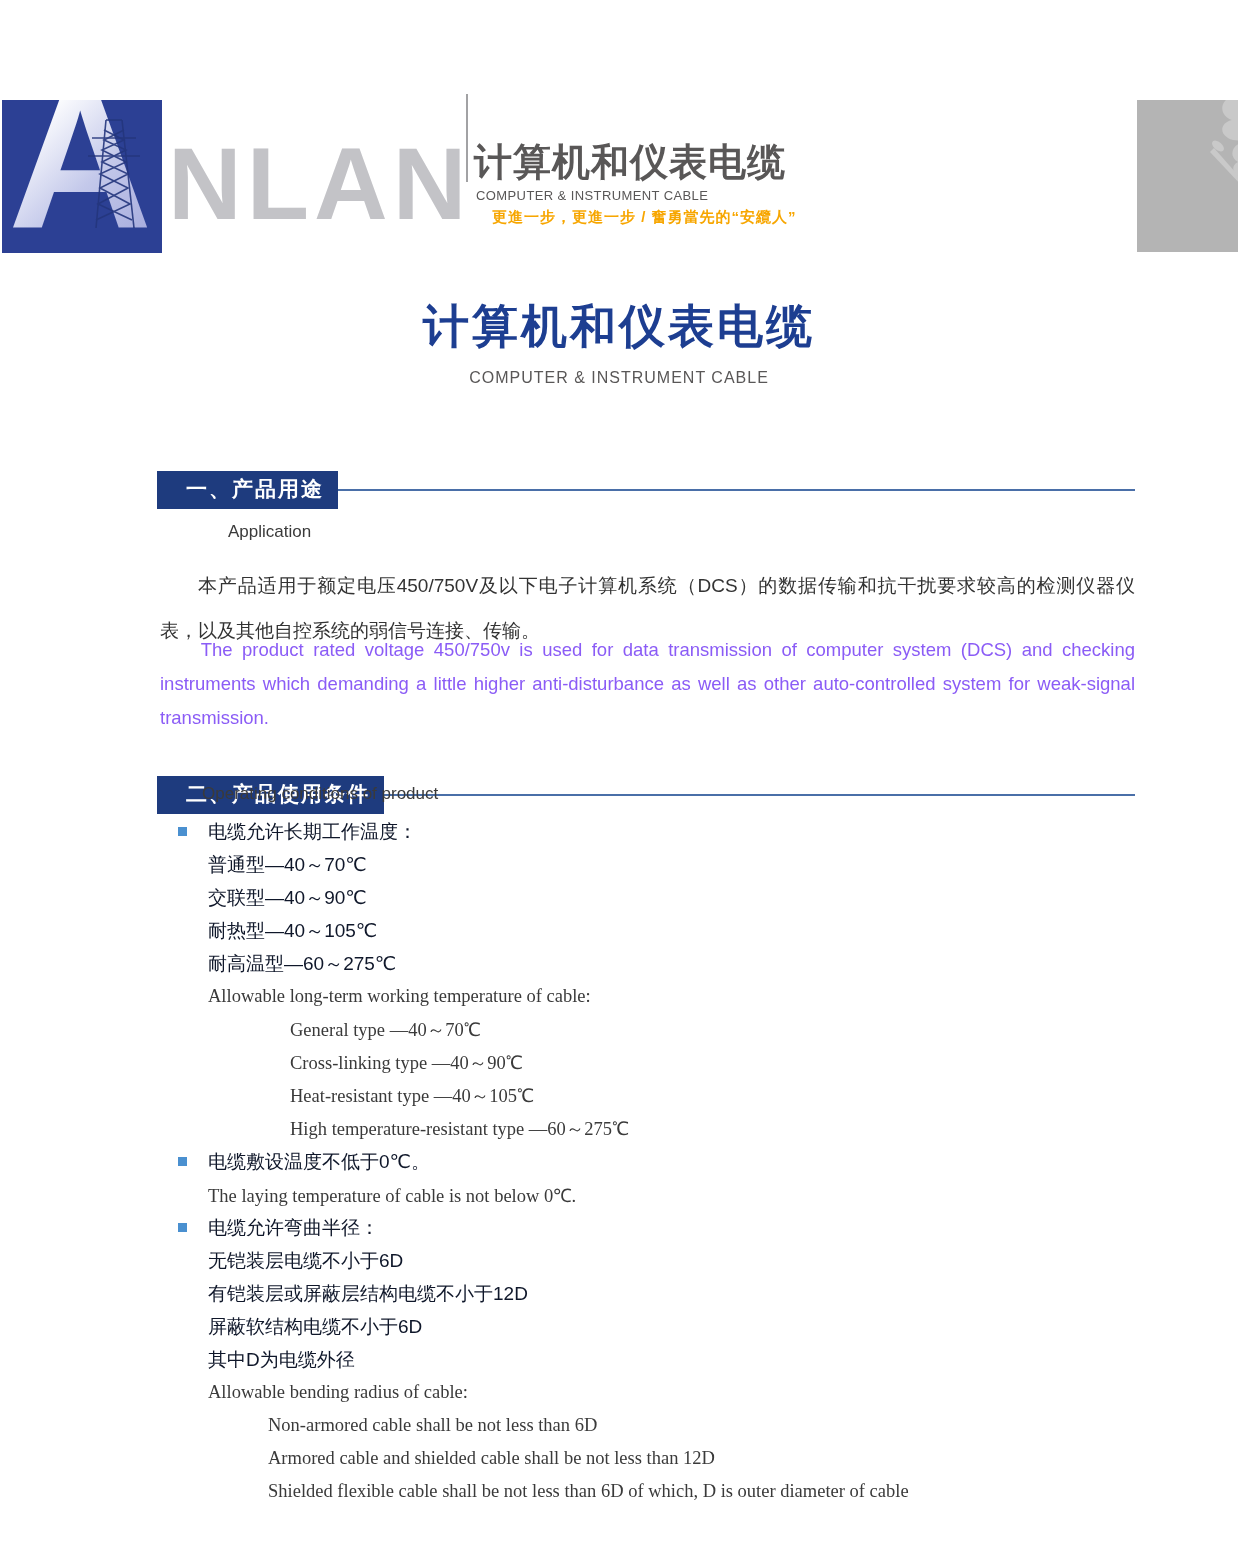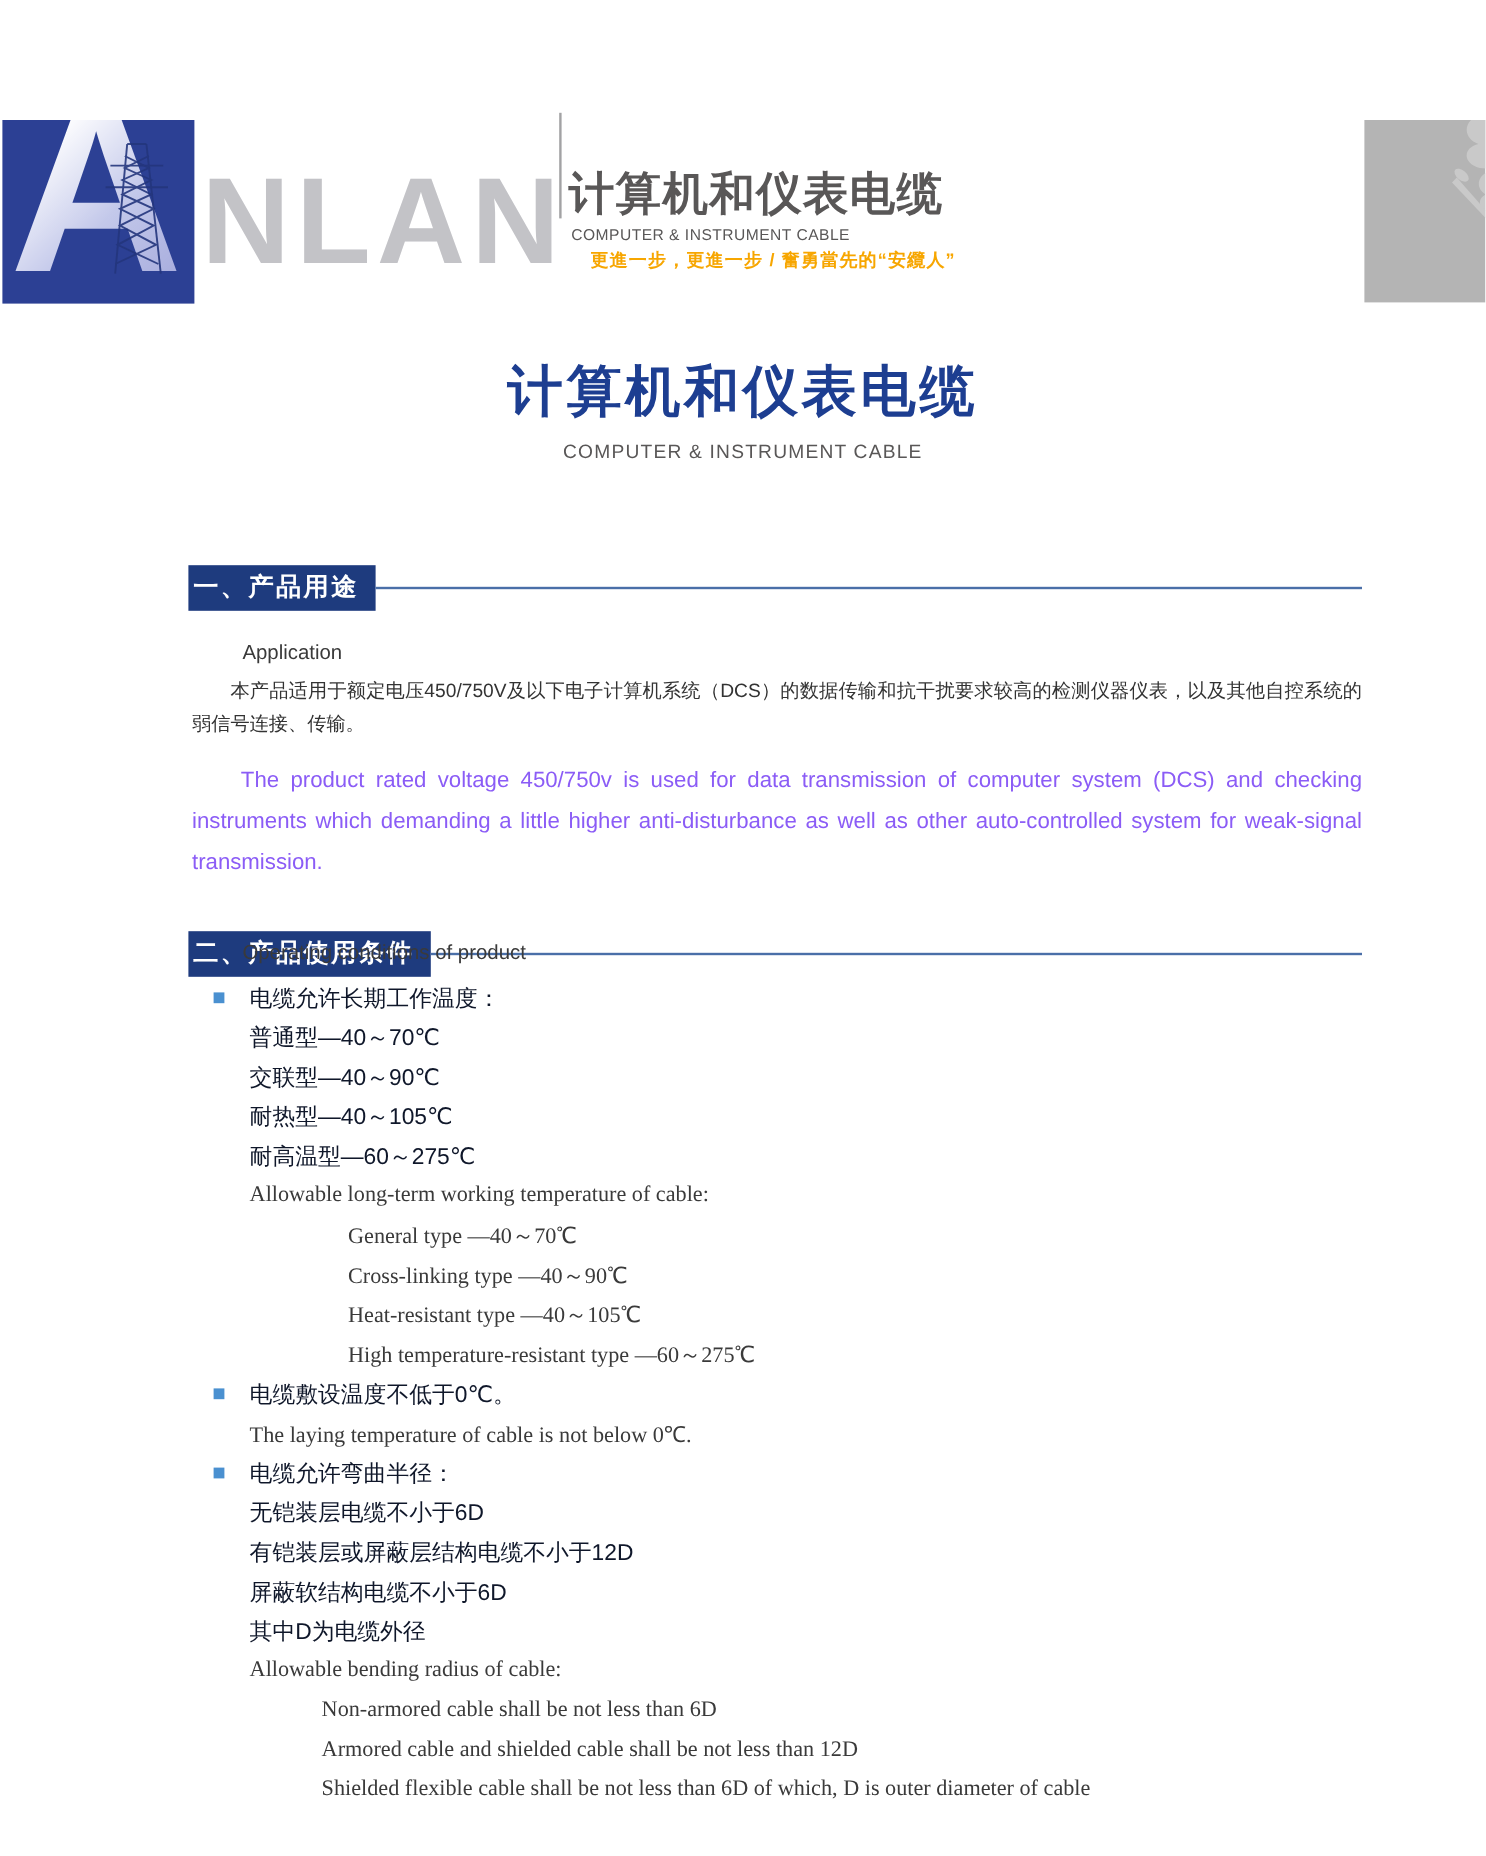--- a/index.html
+++ b/index.html
@@ -40,7 +40,7 @@
   .sec-head.s1 { top:471px; }
   .sec-head.s2 { top:776px; }
   .sec-box { background:#1e3b7e; color:#ffffff; font-size:21px; font-weight:bold;
-    padding:4px 14px 6px 4px; letter-spacing:2px; white-space:nowrap; }
+    padding:4px 14px 6px 29px; letter-spacing:2px; white-space:nowrap; }
   .sec-line { flex:1; height:2px; background:#4a6fa8; }
   .sec-sub { position:absolute; left:202px; font-size:17px; color:#3a3a3a; }
   .sec-sub.s1 { top:534px; }

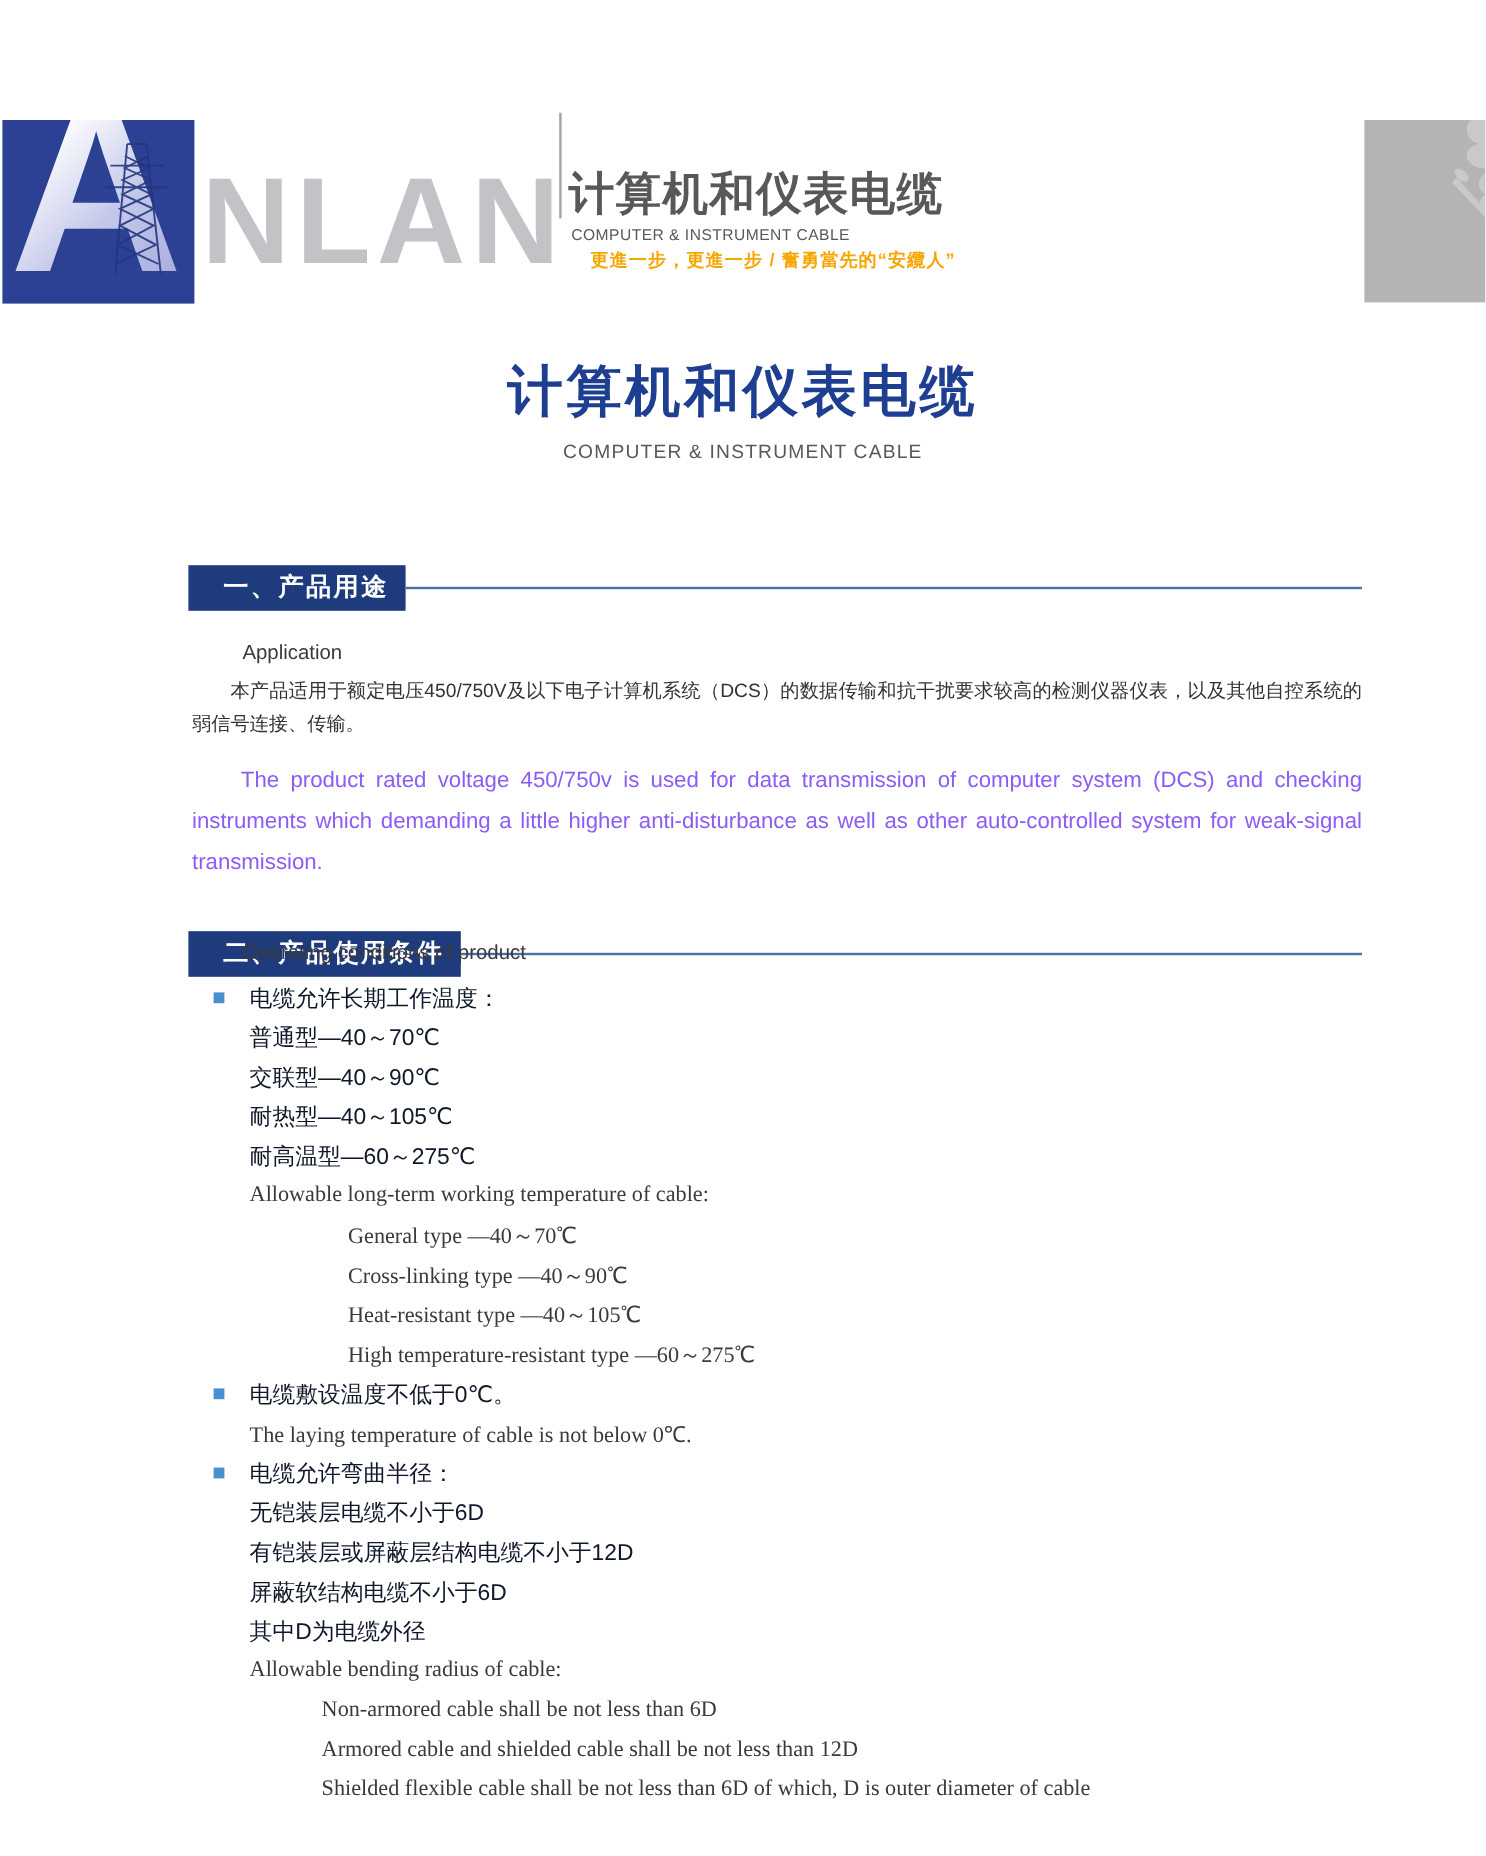--- a/index.html
+++ b/index.html
@@ -43,7 +43,7 @@
     padding:4px 14px 6px 29px; letter-spacing:2px; white-space:nowrap; }
   .sec-line { flex:1; height:2px; background:#4a6fa8; }
   .sec-sub { position:absolute; left:202px; font-size:17px; color:#3a3a3a; }
-  .sec-sub.s1 { top:534px; }
+  .sec-sub.s1 { top:522px;margin-left:26px; }
   .sec-sub.s2 { top:784px; }
 
   

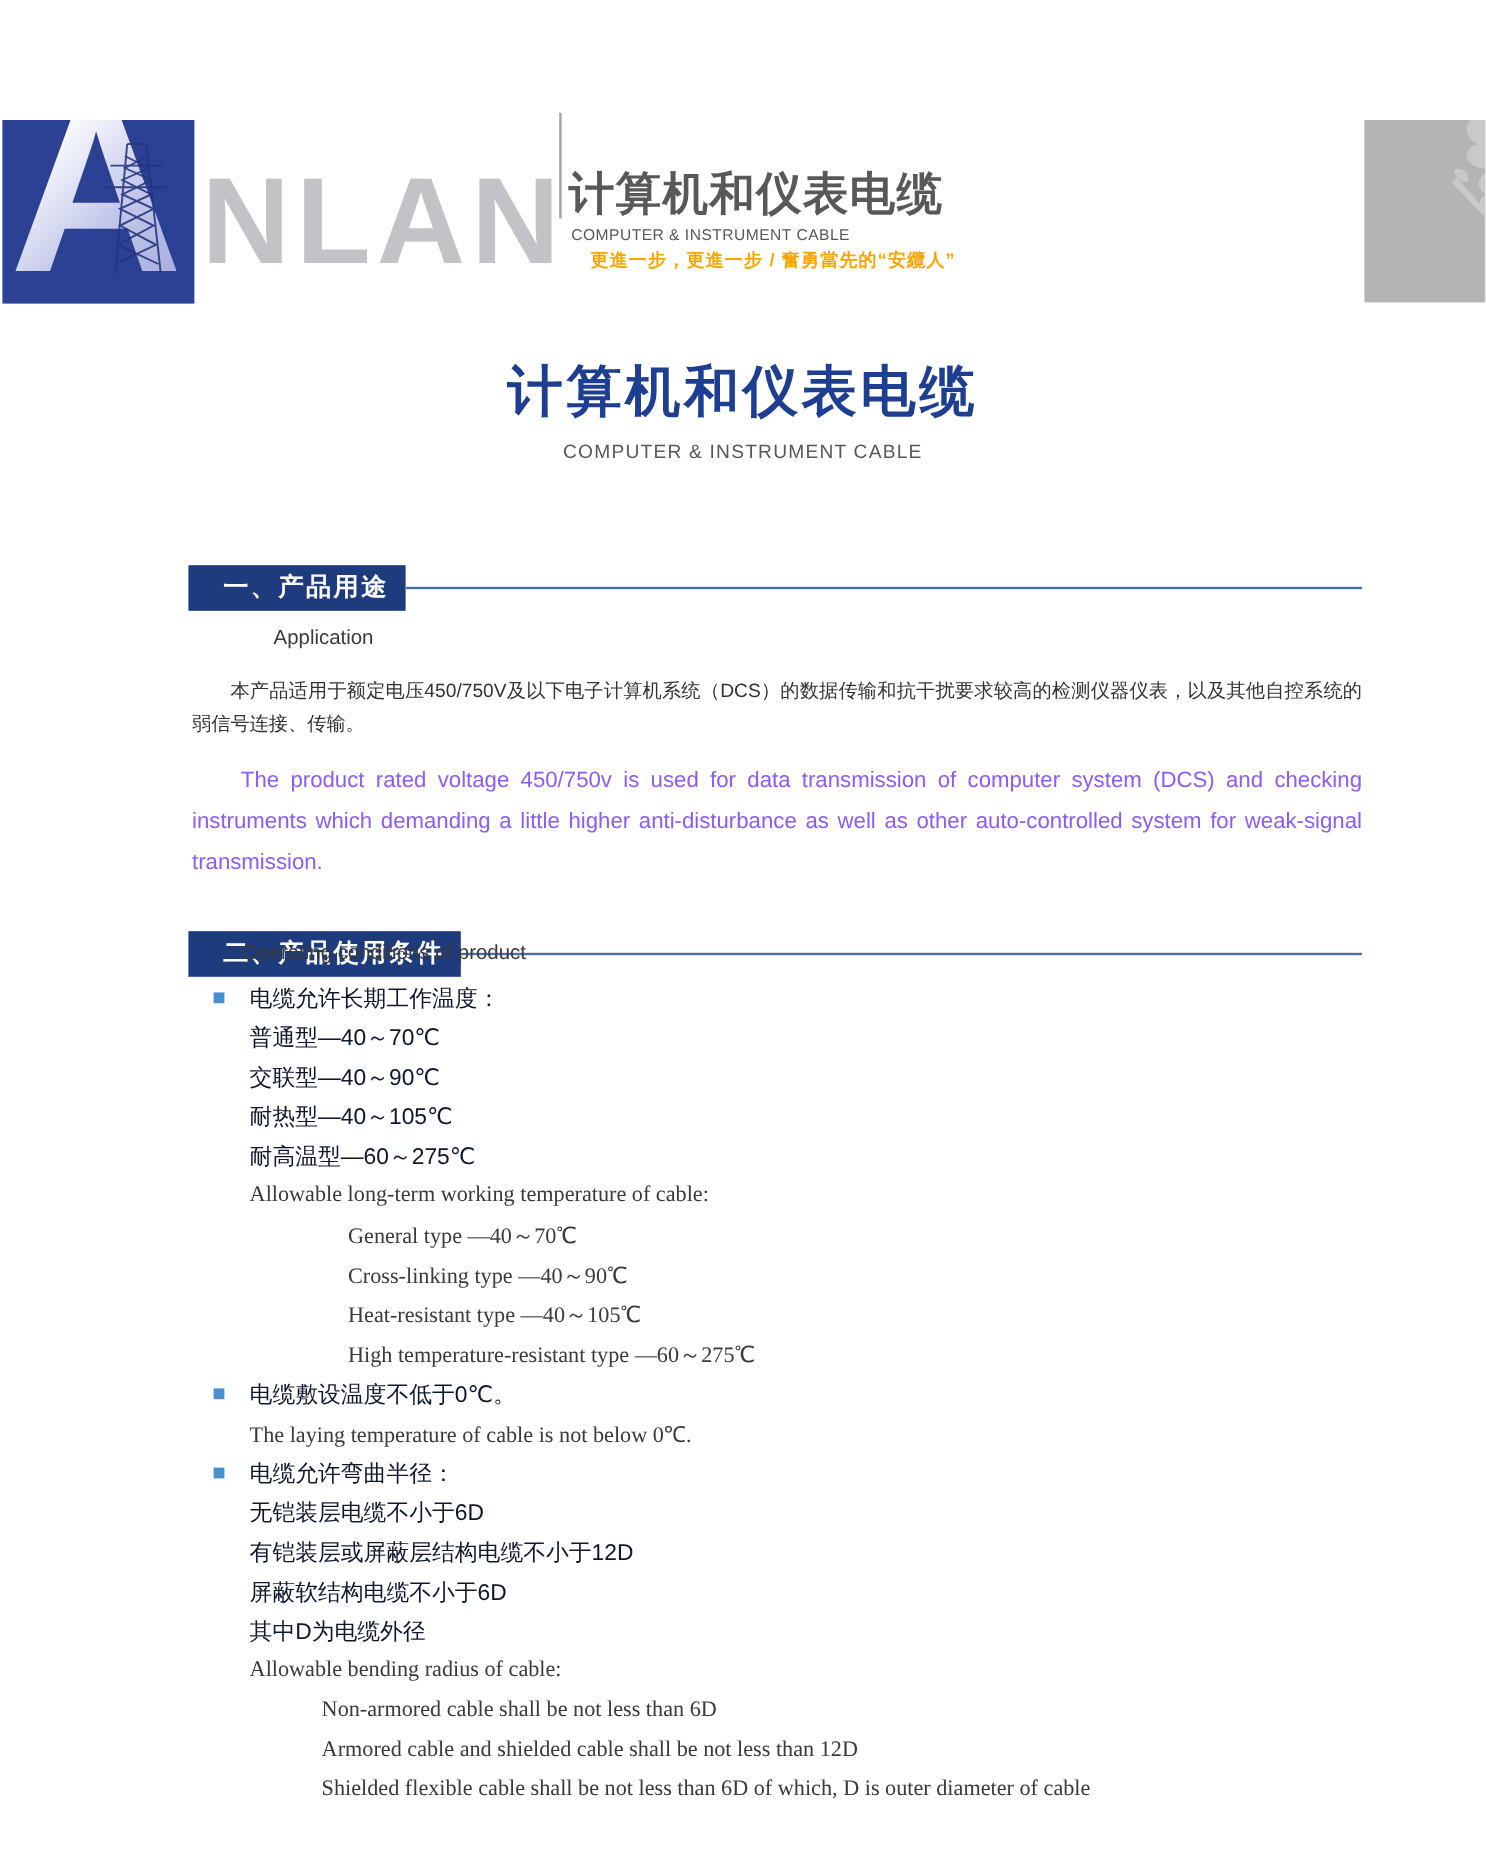--- a/index.html
+++ b/index.html
@@ -48,7 +48,7 @@
 
   
   .para { position:absolute; left:160px; width:975px; text-align:justify; color:#333; }
-  .para.zh { top:563px; font-size:16px; line-height:27px; text-indent:2em; }
+  .para.zh { top:563px; font-size:19px; line-height:45px; text-indent:2em; }
   .para.en { top:633px; font-size:18.5px; line-height:34px; text-indent:2.2em; color:#8b5cf6; }
 
   

